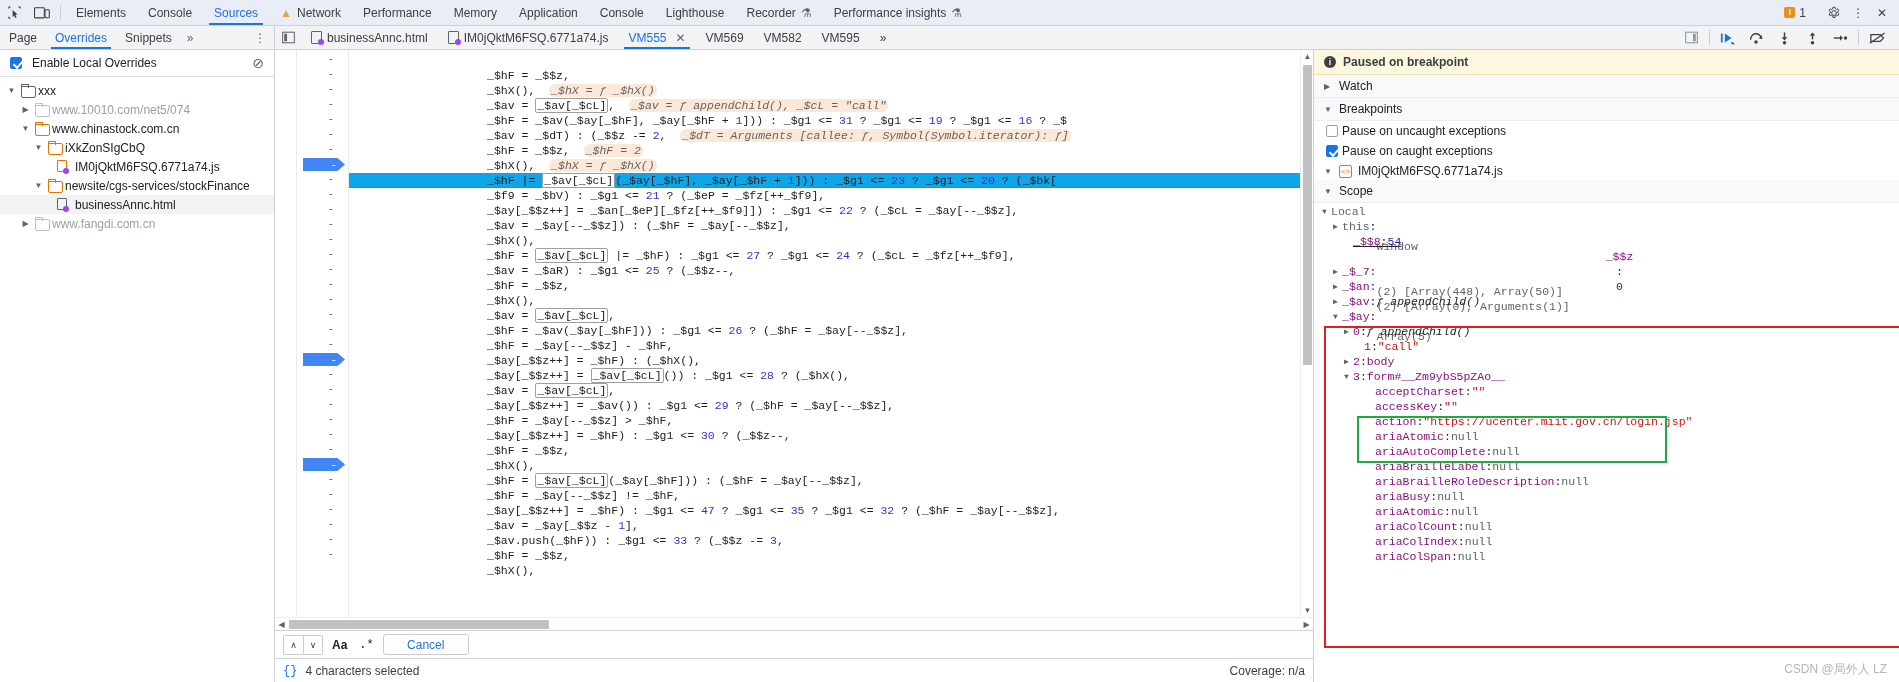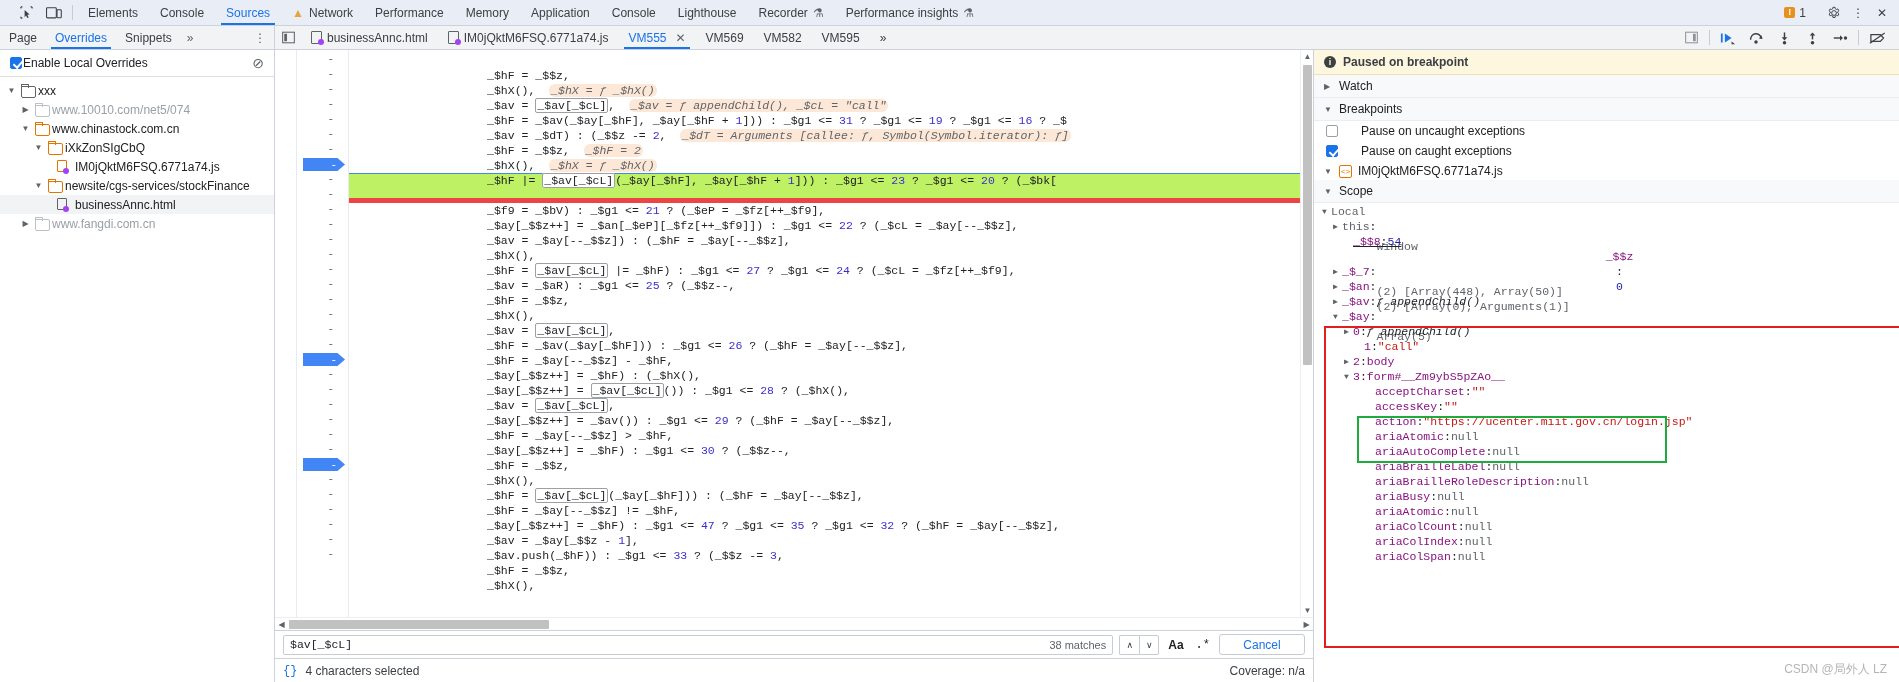--- a/index.html
+++ b/index.html
@@ -21,7 +21,6 @@
     border-bottom: 1px solid #cdd1d9;
     display: flex; align-items: stretch;
     font-size: 12px;
-    padding-left: 12px;
   }
   .tb-iconbtn {
     width: 28px; display:flex; align-items:center; justify-content:center;

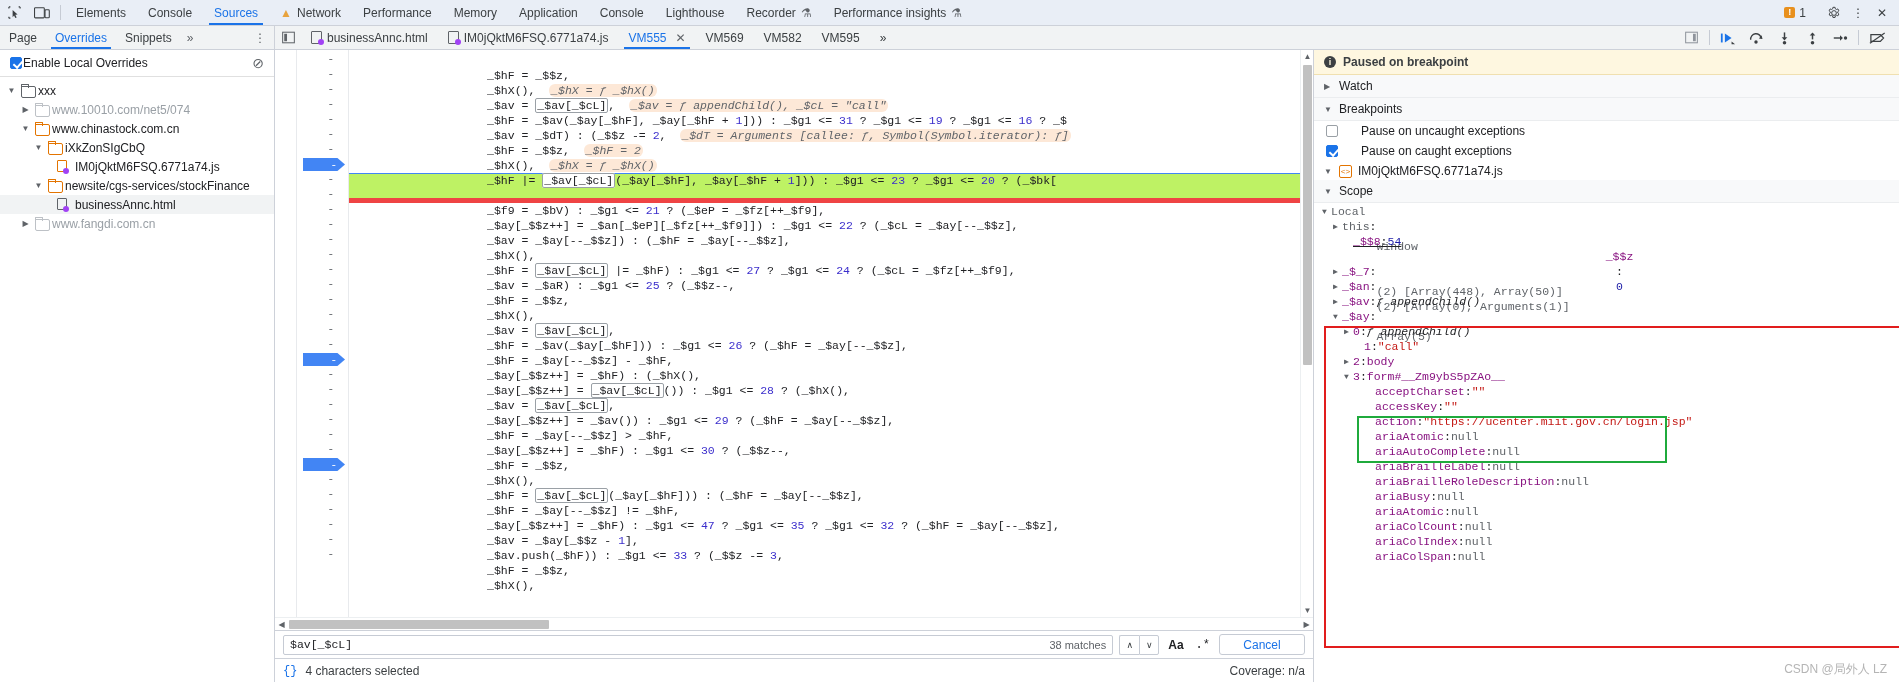--- a/index.html
+++ b/index.html
@@ -86,7 +86,7 @@
   
   .navigator { width:275px; min-width:275px; border-right:1px solid #cdd1d9; display:flex; flex-direction:column; background:#fff;}
   .overrides-row {
-    display:flex; align-items:center; gap:1px; padding:5px 10px;
+    display:flex; align-items:center; gap:10px; padding:5px 10px;
     border-bottom:1px solid #e0e0e0; font-size:12px; color:#202124;
   }
   .cbx { width:12px; height:12px; border:1px solid #9aa0a6; border-radius:2px; background:#fff; position:relative; flex:none;}

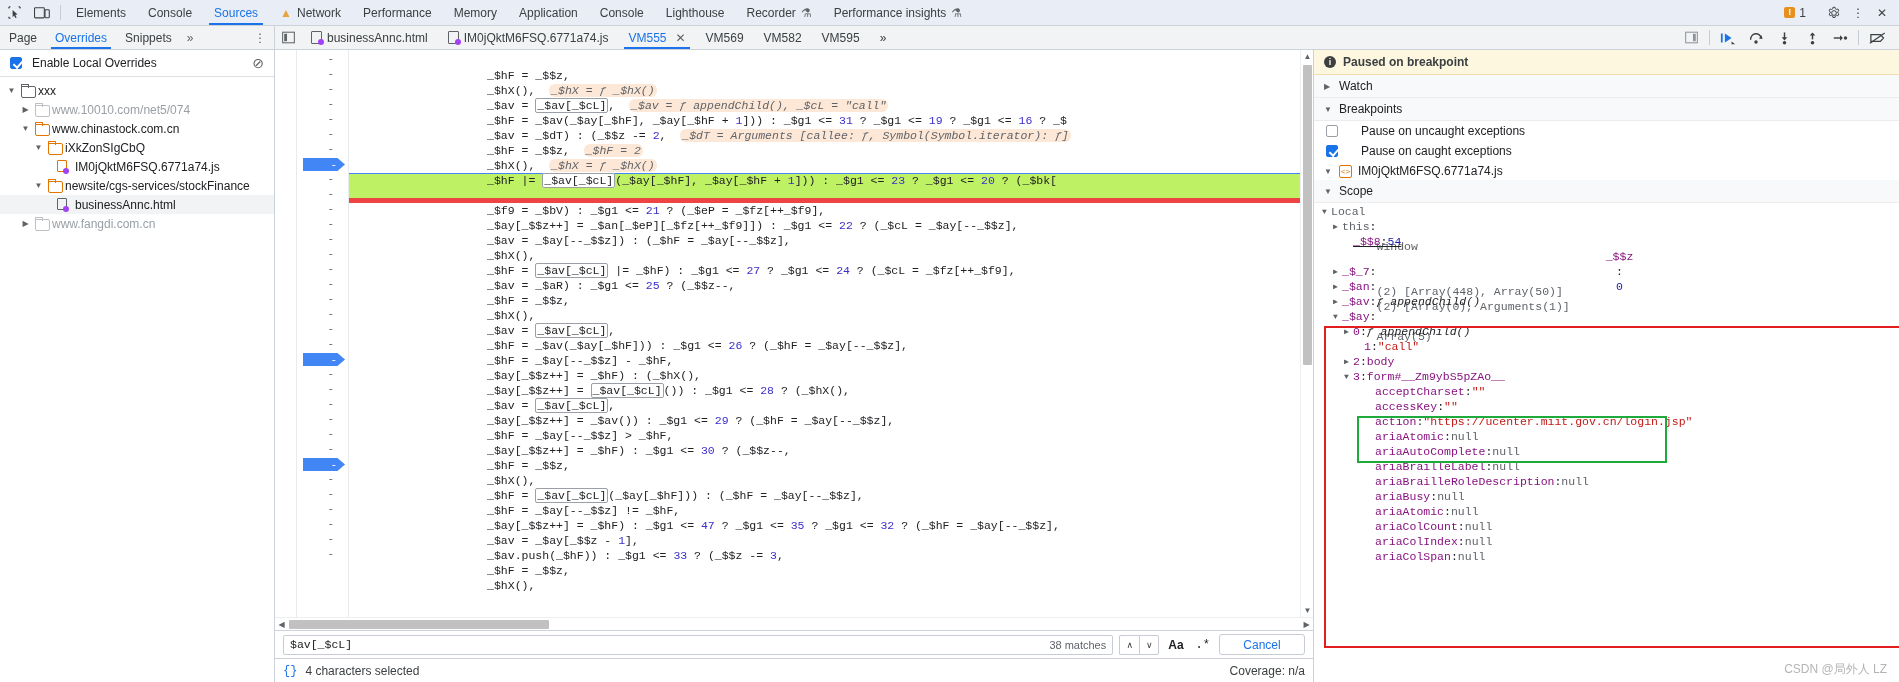--- a/index.html
+++ b/index.html
@@ -195,7 +195,7 @@
     background:#f8f9fa; border-bottom:1px solid #ebedef;
   }
   .tri { font-size:8px; color:#5f6368; width:9px; }
-  .bpitem { display:flex; align-items:center; gap:23px; padding:3px 10px 3px 12px; font-size:12px; color:#202124;}
+  .bpitem { display:flex; align-items:center; gap:4px; padding:3px 10px 3px 12px; font-size:12px; color:#202124;}
   .bpfile { display:flex; align-items:center; gap:6px; padding:3px 10px 2px 10px; font-size:12px; color:#202124;}
   .jsbadge { width:13px; height:13px; border:1.3px solid #e37400; border-radius:2px; color:#e37400;
              font-size:8px; display:flex; align-items:center; justify-content:center; font-family:"Liberation Mono",monospace;}

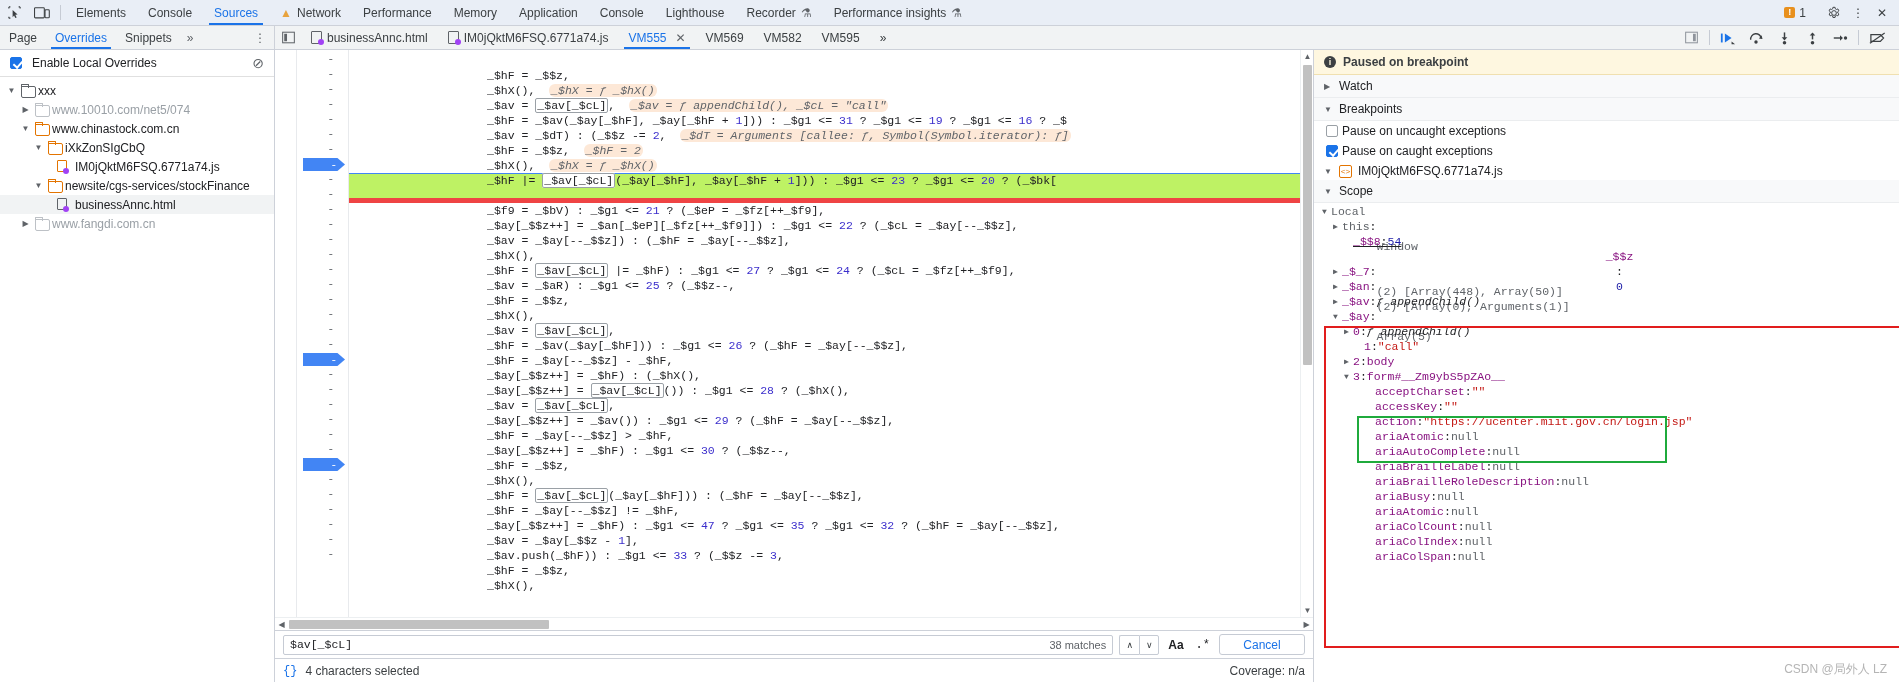--- a/index.html
+++ b/index.html
@@ -140,7 +140,7 @@
     padding-top:18px; white-space:pre; overflow:hidden; color:#202124;
   }
   .cl { height:15px; position:relative; padding-left:0px; }
-  .cl.hl { background:#bef264; border-top:1px solid #4285f4; border-bottom:5px solid #ef4444; height:30px; line-height:13px;}
+  .cl.hl { background:#0ea5e9; border-top:1px solid #4285f4; border-bottom:1px solid #ef4444; height:15px; line-height:13px;}
   .num { color:#3b2ecc; }
   .inline-hint { background:#fde8d7; color:#5f6368; font-style:italic; border-radius:6px; padding:0 2px;}
   .tokbox { border:1px solid #9aa0a6; border-radius:2px; padding:0 1px; background:#fff;}

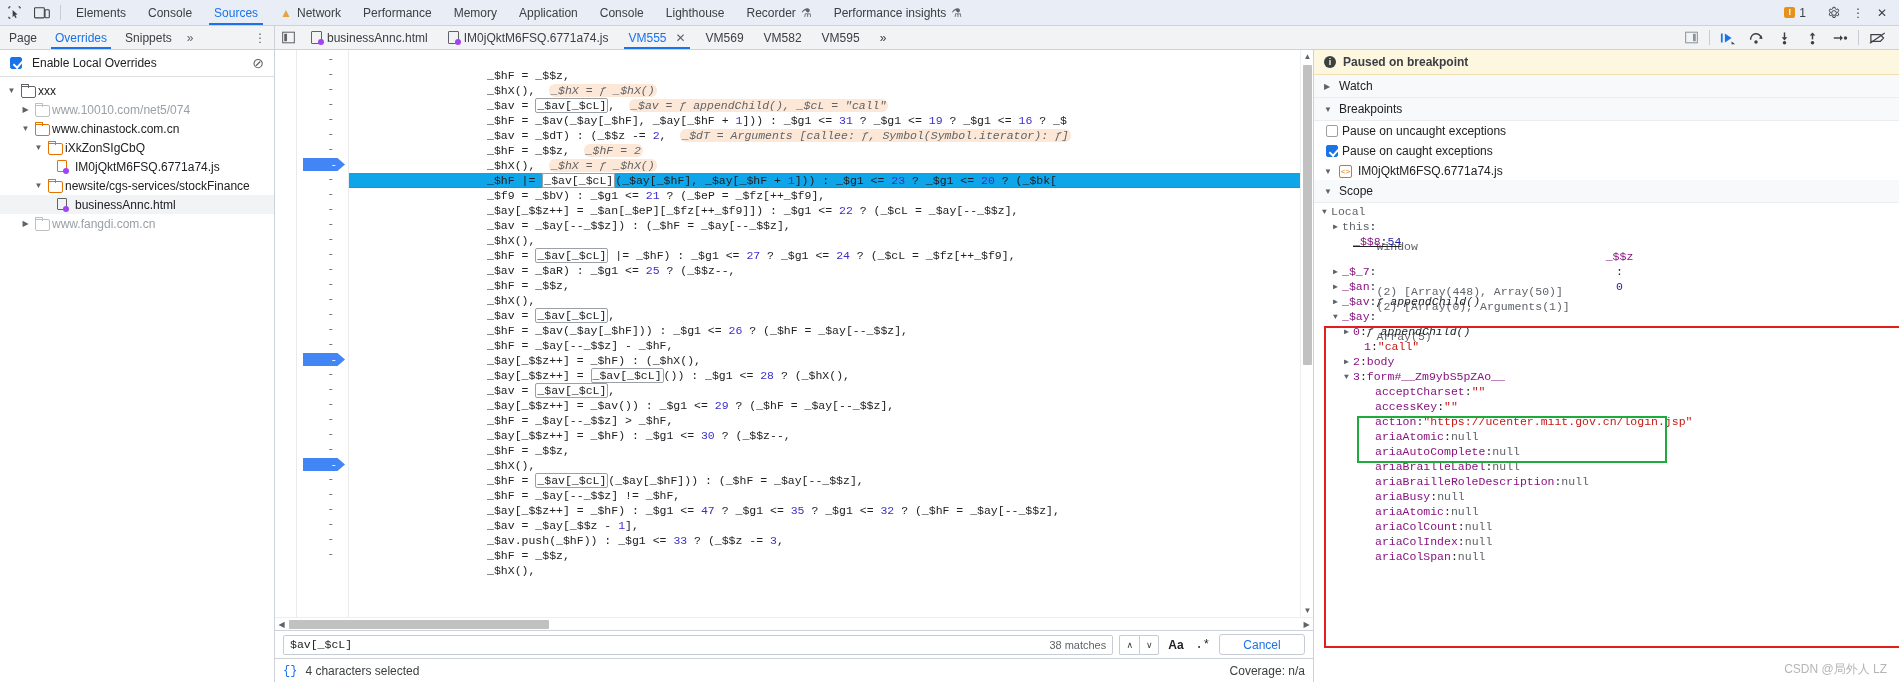--- a/index.html
+++ b/index.html
@@ -528,10 +528,6 @@
       </div>
 
       <div class="findbar">
-        <div class="findinput">
-          <span>$av[_$cL]</span>
-          <span class="matches">38 matches</span>
-        </div>
         <div class="fnav">
           <div class="fnavbtn">∧</div>
           <div class="fnavbtn">∨</div>

